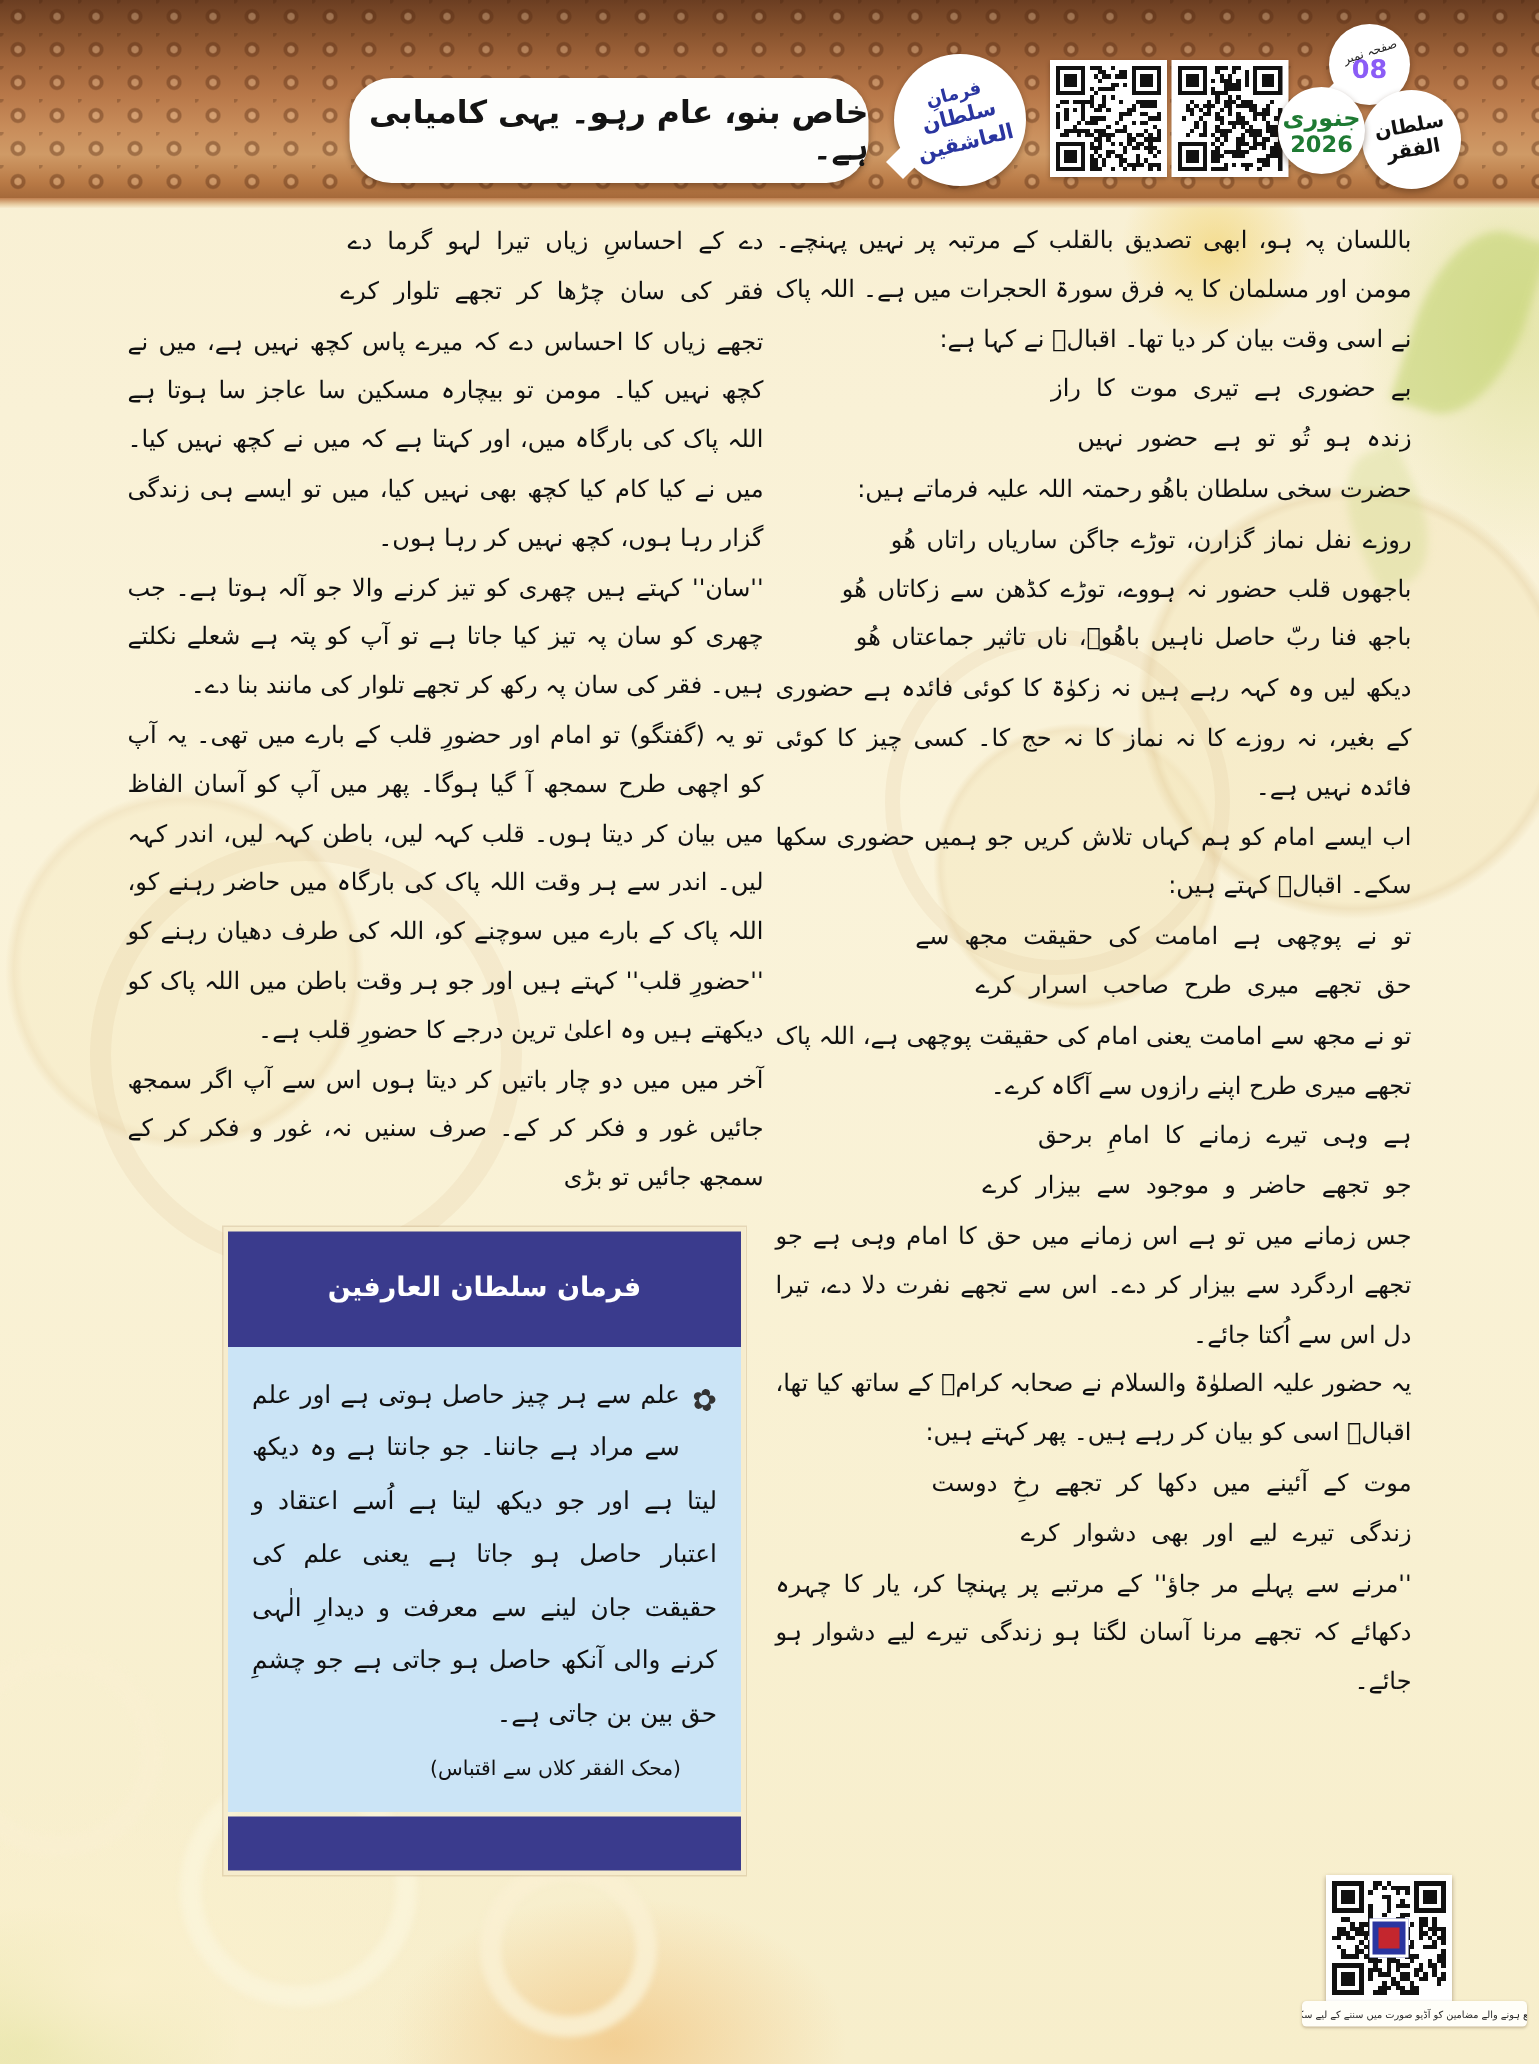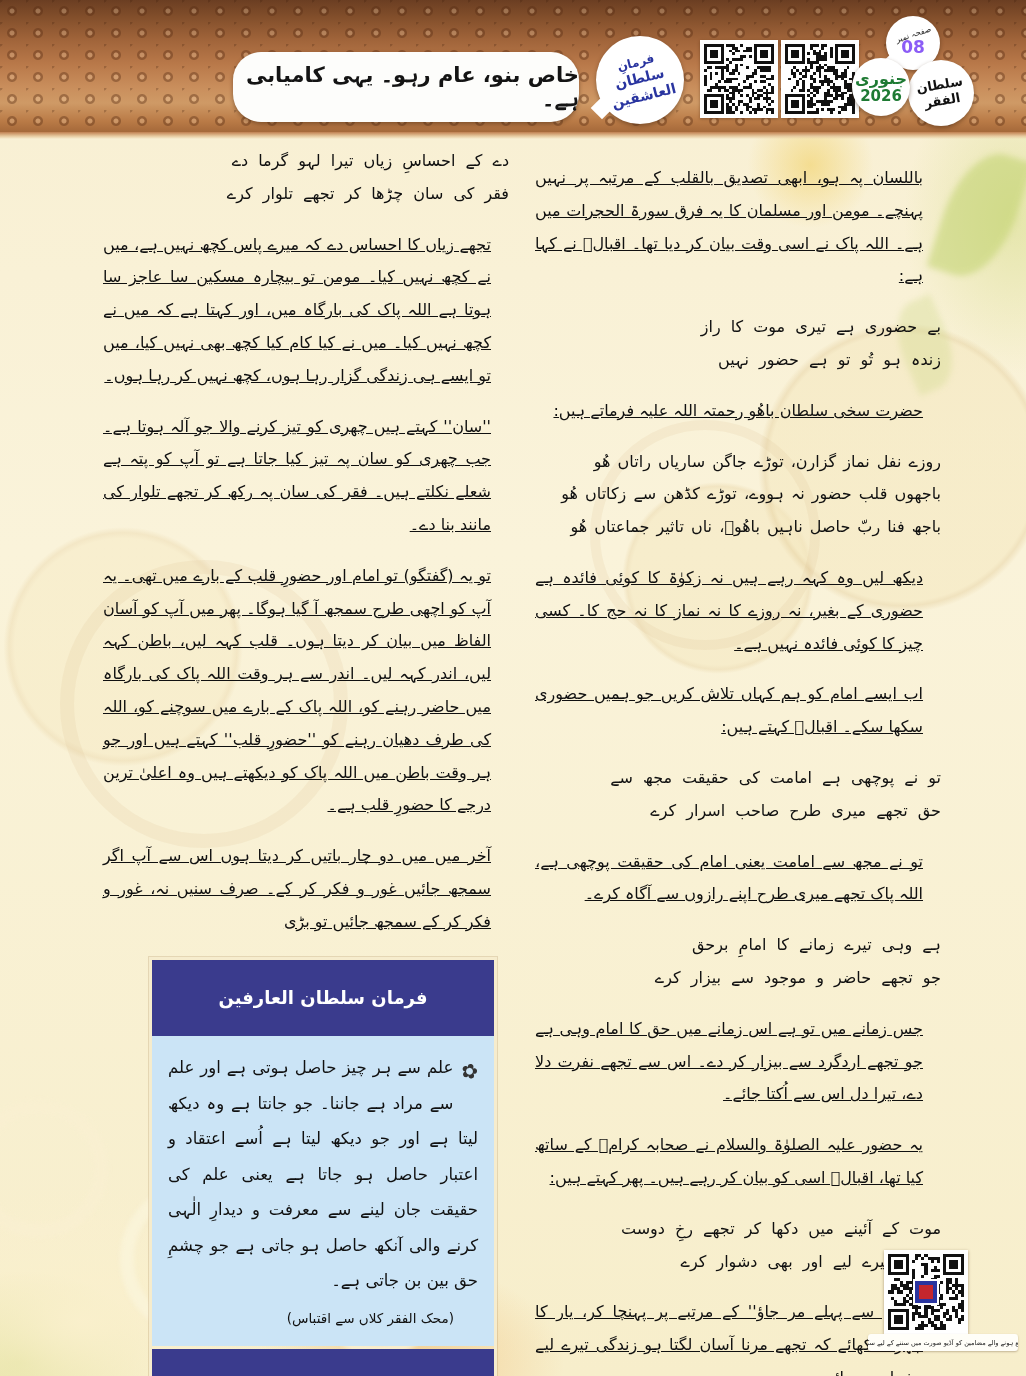--- a/index.html
+++ b/index.html
@@ -72,7 +72,7 @@
     font-size:16px; line-height:2.05; text-align:justify;}
   .col-right{left:517px;}
   .col-left{left:85px;}
-  .col p{margin:18px; padding:0;text-decoration:underline;}
+  .col p{margin:0; padding:0;}
   .verse{margin:1px 0;}
   .vline{word-spacing:5px;}
   .kalam .vline{word-spacing:2px;}

